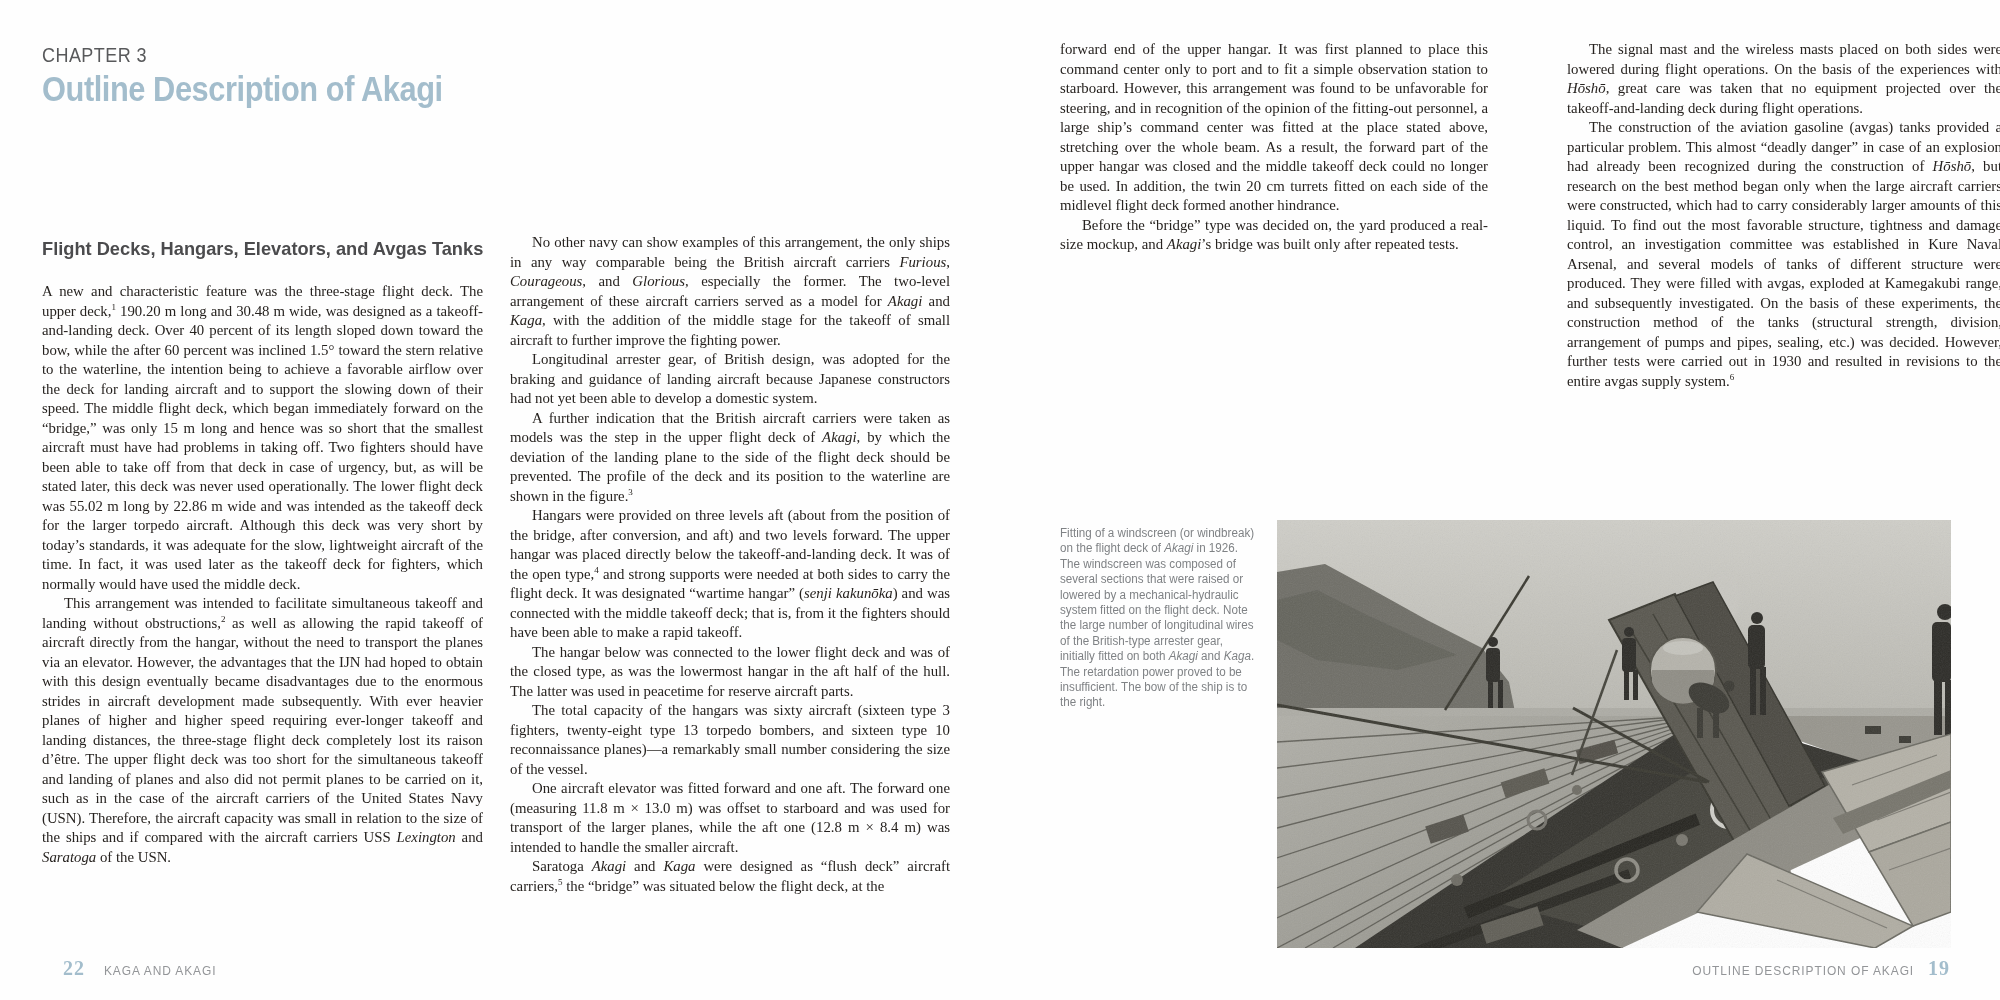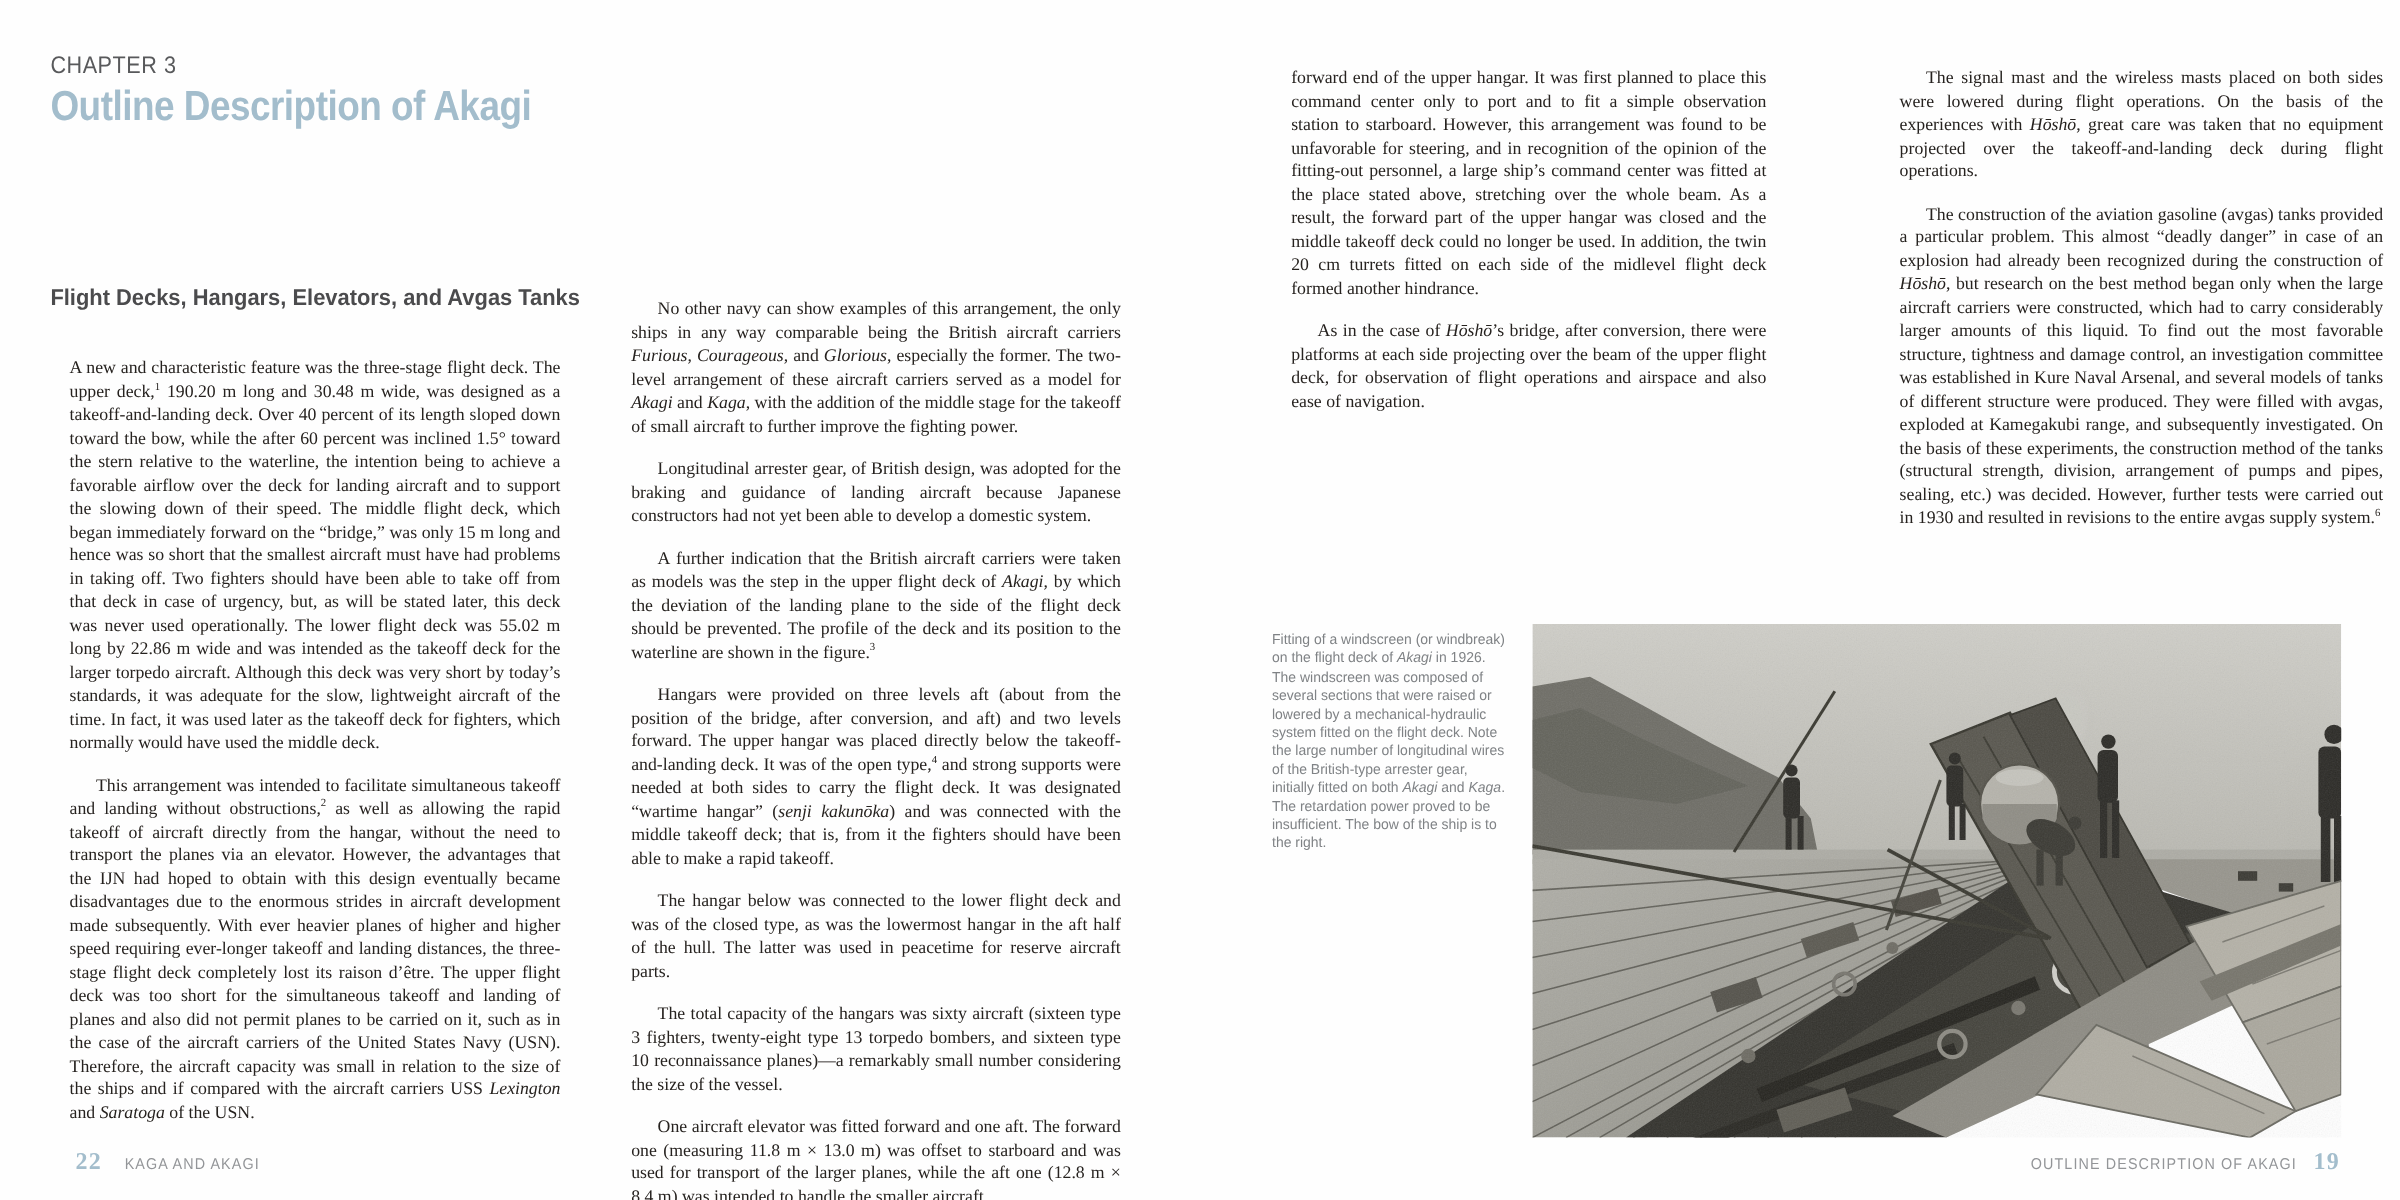--- a/index.html
+++ b/index.html
@@ -15,7 +15,7 @@
                  transform:scaleX(.96);transform-origin:left top;white-space:nowrap;}
   
   .col{font-size:14.8px;line-height:19.5px;text-align:justify;}
-  .col p{margin:16px;}
+  .col p{margin:0;}
   .col p.indent{text-indent:22px;}
   .col i{font-style:italic;}
   sup{font-size:9px;line-height:0;vertical-align:super;}

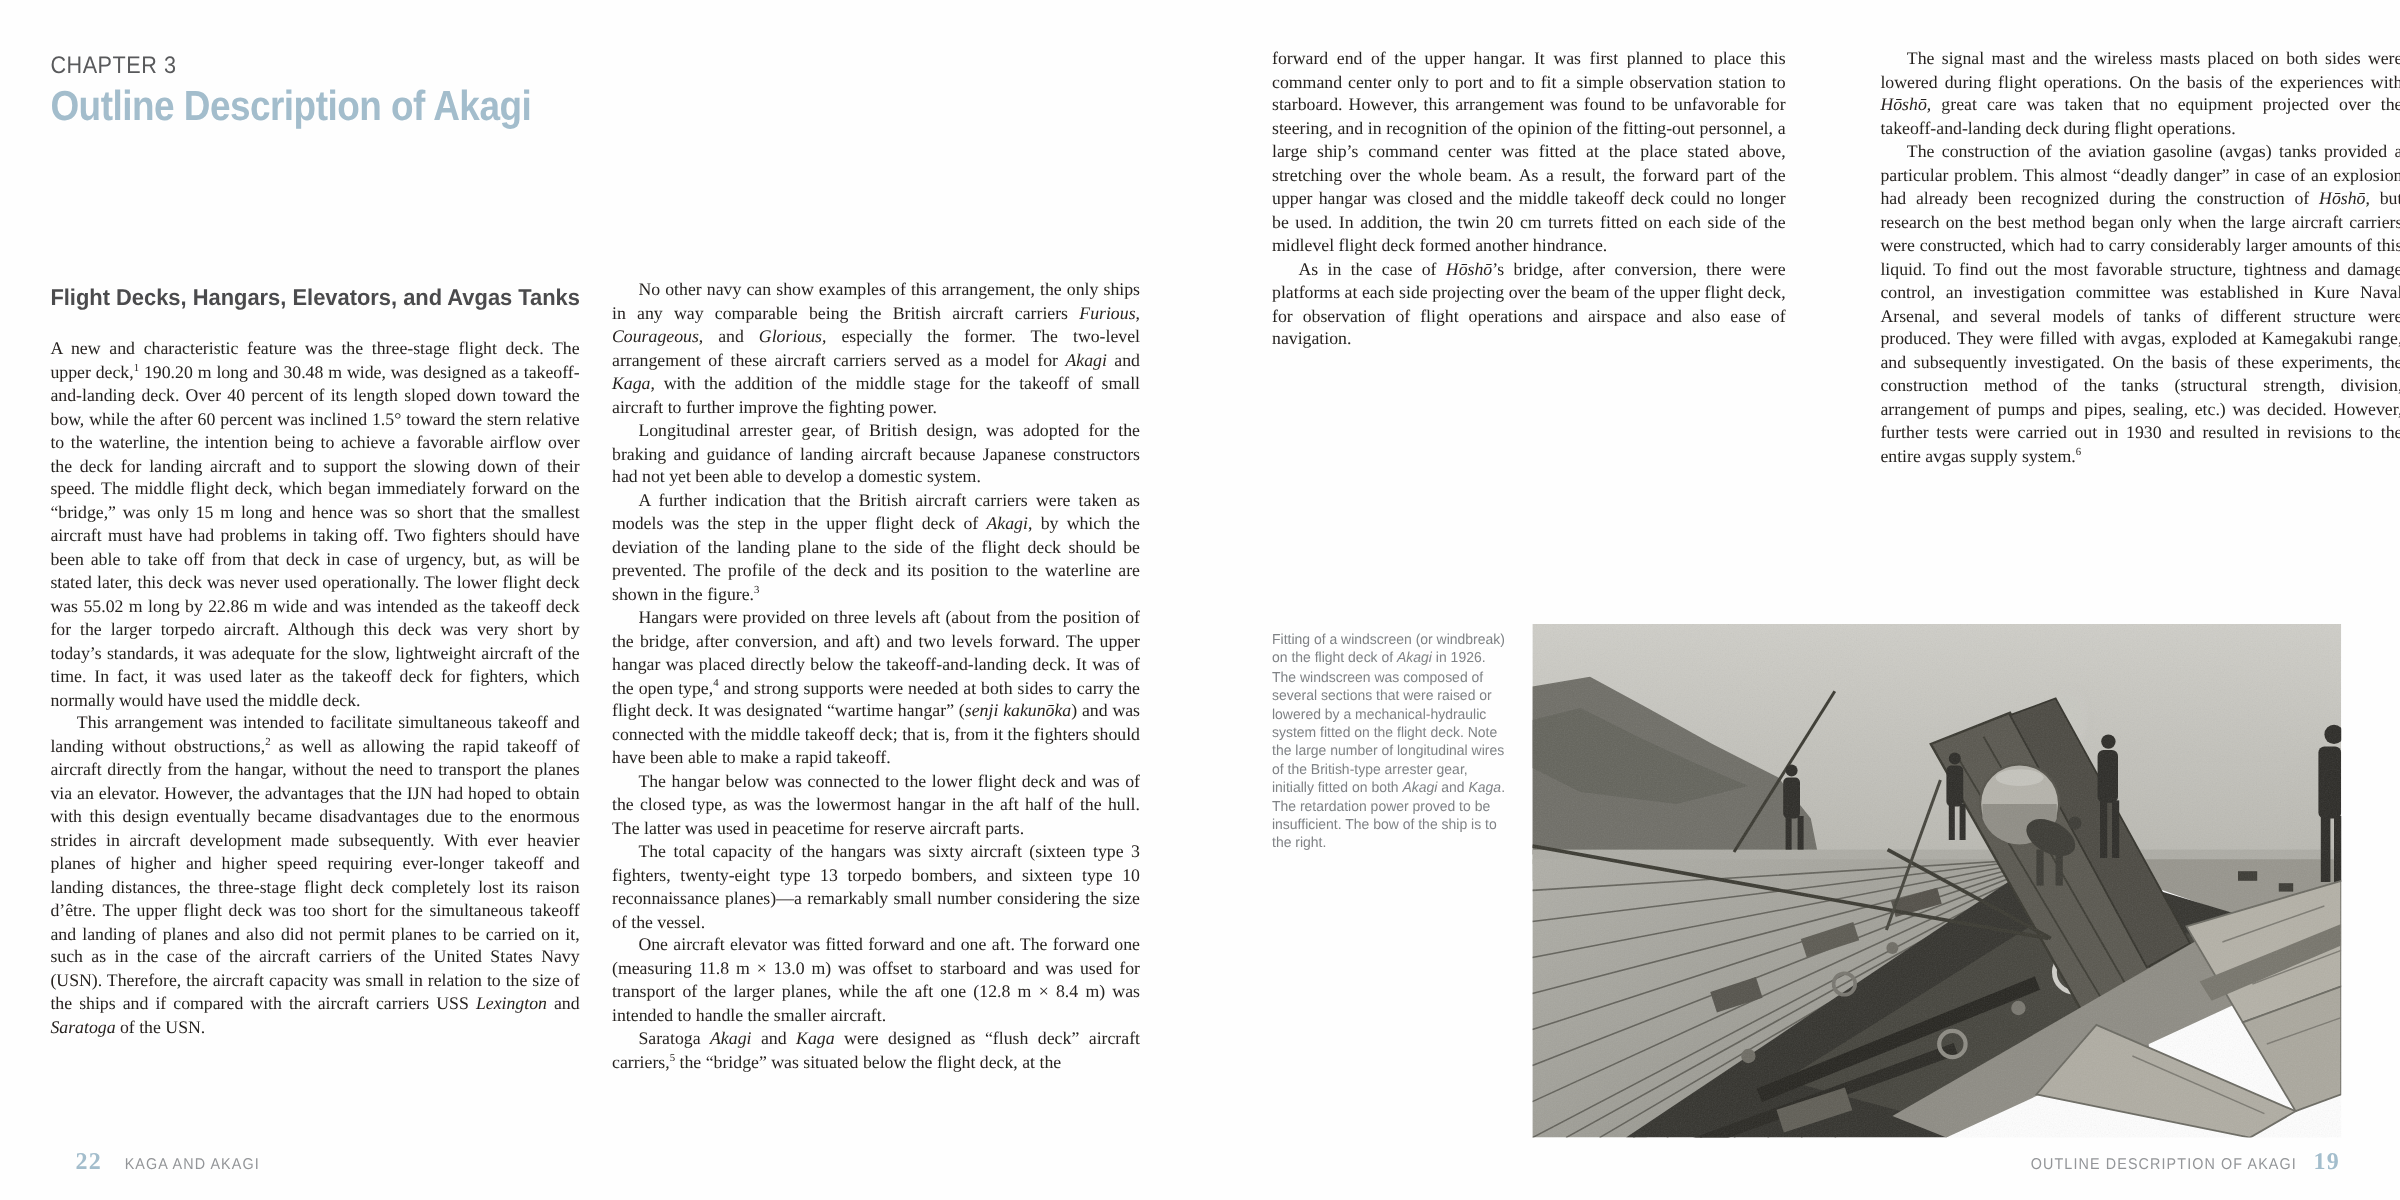--- a/index.html
+++ b/index.html
@@ -66,6 +66,7 @@
 
   <div class="abs col" style="left:1060px;top:40px;width:428px;">
       <p class=""><span>forward end of the upper hangar. It was first planned to place this command center only to port and to fit a simple observation station to starboard. However, this arrangement was found to be unfavorable for steering, and in recognition of the opinion of the fitting-out personnel, a large ship’s command center was fitted at the place stated above, stretching over the whole beam. As a result, the forward part of the upper hangar was closed and the middle takeoff deck could no longer be used. In addition, the twin 20 cm turrets fitted on each side of the midlevel flight deck formed another hindrance.</span></p>
+      <p class="indent"><span>Before the “bridge” type was decided on, the yard produced a real-size mockup, and </span><i>Akagi</i><span>’s bridge was built only after repeated tests.</span></p>
       <p class="indent"><span>As in the case of </span><i>Hōshō</i><span>’s bridge, after conversion, there were platforms at each side projecting over the beam of the upper flight deck, for observation of flight operations and airspace and also ease of navigation.</span></p>
     </div>
 

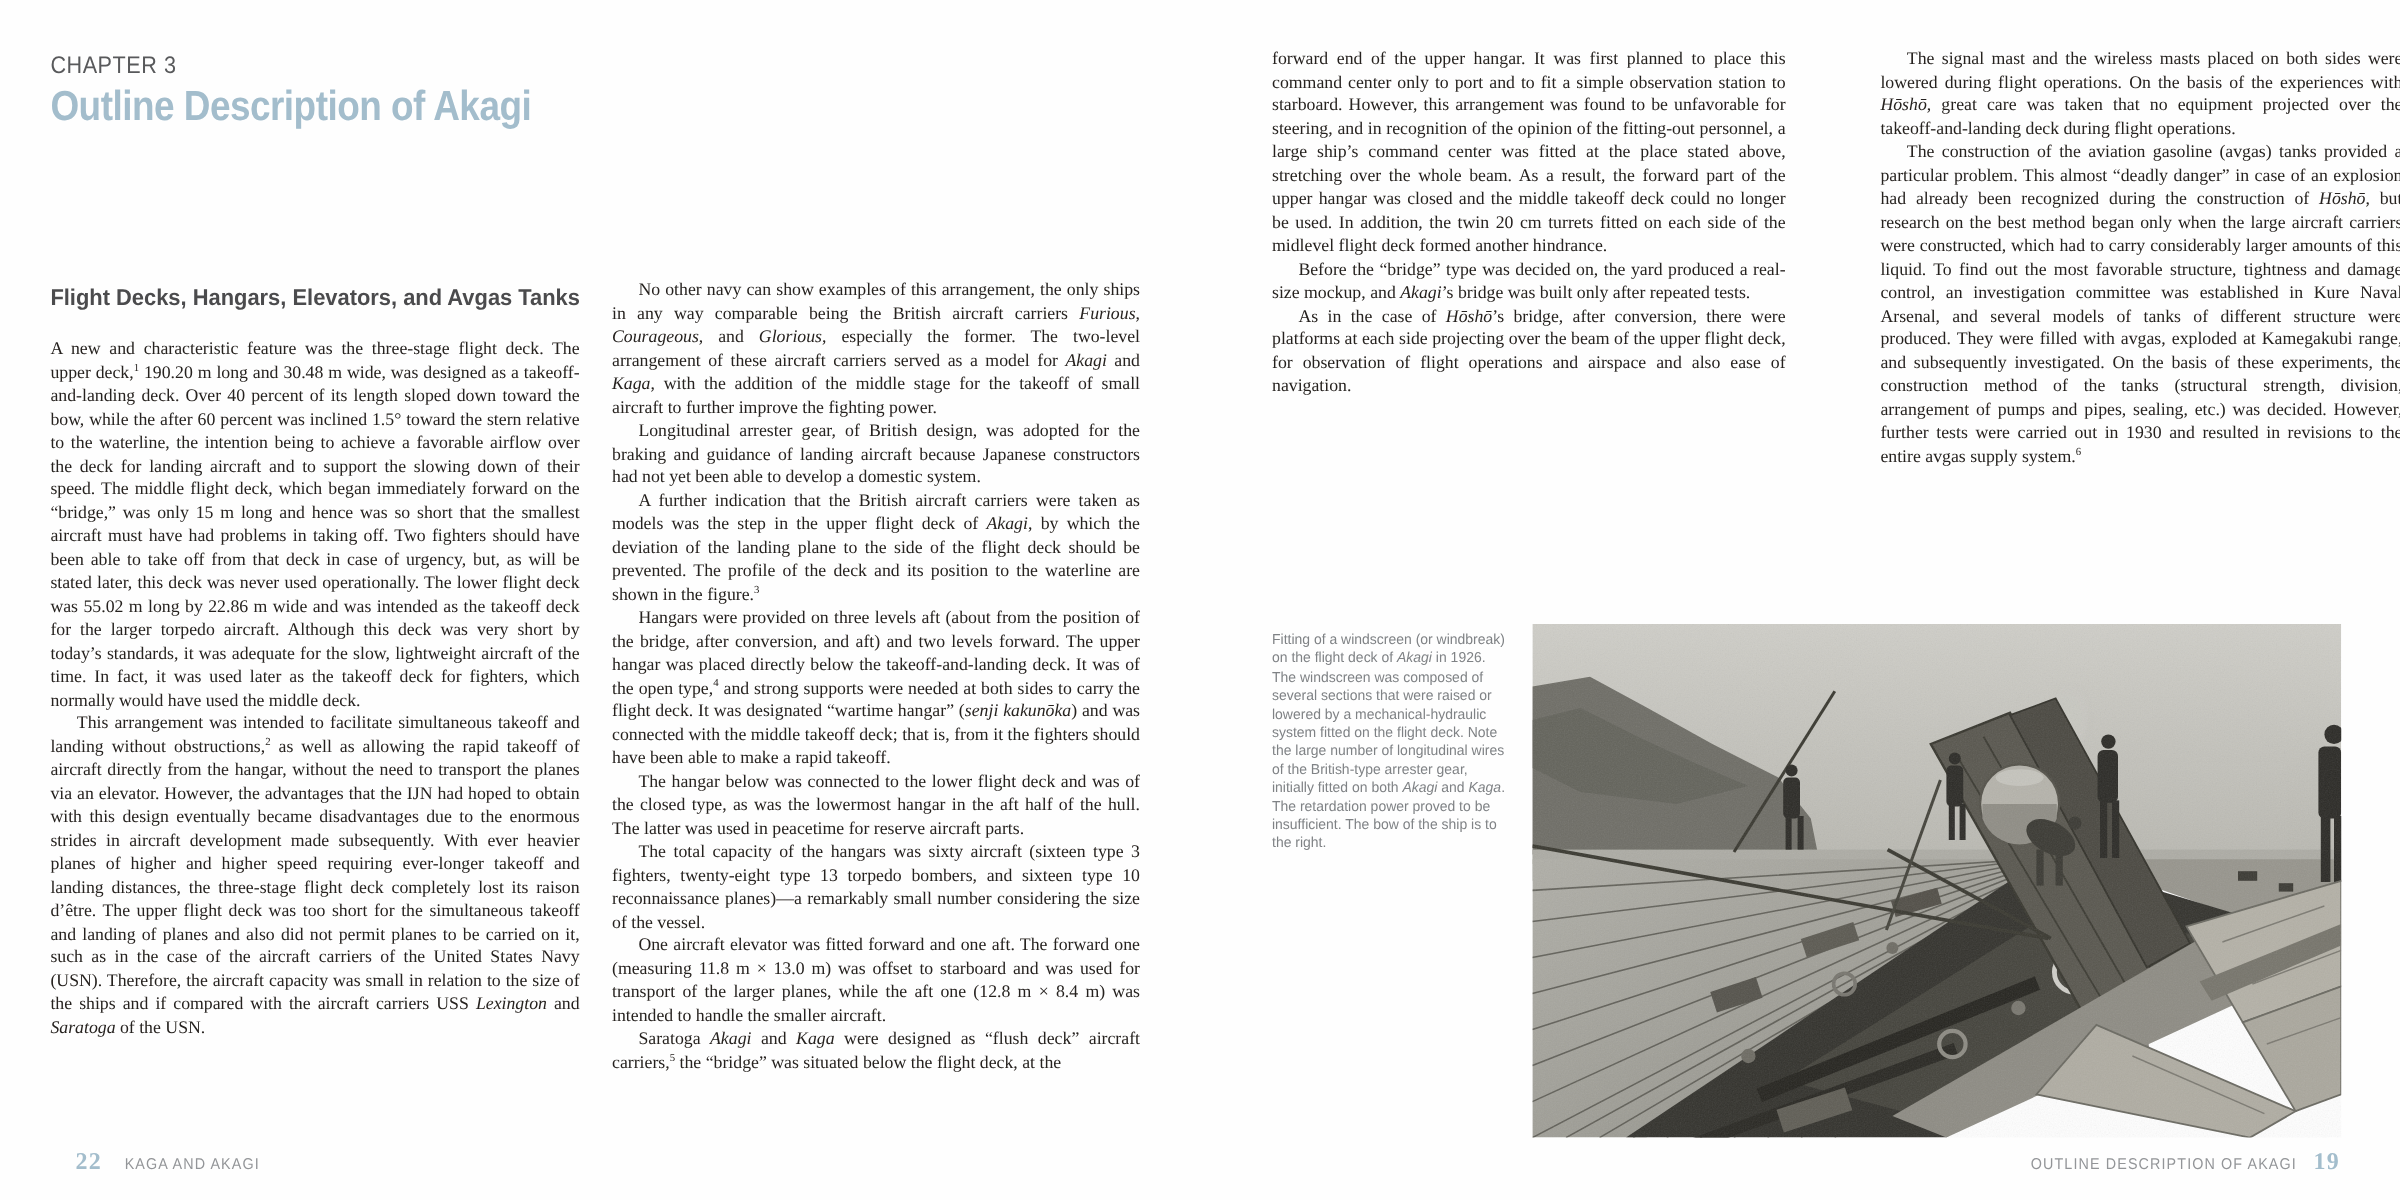--- a/index.html
+++ b/index.html
@@ -67,7 +67,6 @@
   <div class="abs col" style="left:1060px;top:40px;width:428px;">
       <p class=""><span>forward end of the upper hangar. It was first planned to place this command center only to port and to fit a simple observation station to starboard. However, this arrangement was found to be unfavorable for steering, and in recognition of the opinion of the fitting-out personnel, a large ship’s command center was fitted at the place stated above, stretching over the whole beam. As a result, the forward part of the upper hangar was closed and the middle takeoff deck could no longer be used. In addition, the twin 20 cm turrets fitted on each side of the midlevel flight deck formed another hindrance.</span></p>
       <p class="indent"><span>Before the “bridge” type was decided on, the yard produced a real-size mockup, and </span><i>Akagi</i><span>’s bridge was built only after repeated tests.</span></p>
-      <p class="indent"><span>As in the case of </span><i>Hōshō</i><span>’s bridge, after conversion, there were platforms at each side projecting over the beam of the upper flight deck, for observation of flight operations and airspace and also ease of navigation.</span></p>
     </div>
 
   <div class="abs col" style="left:1567px;top:40px;width:435px;">

